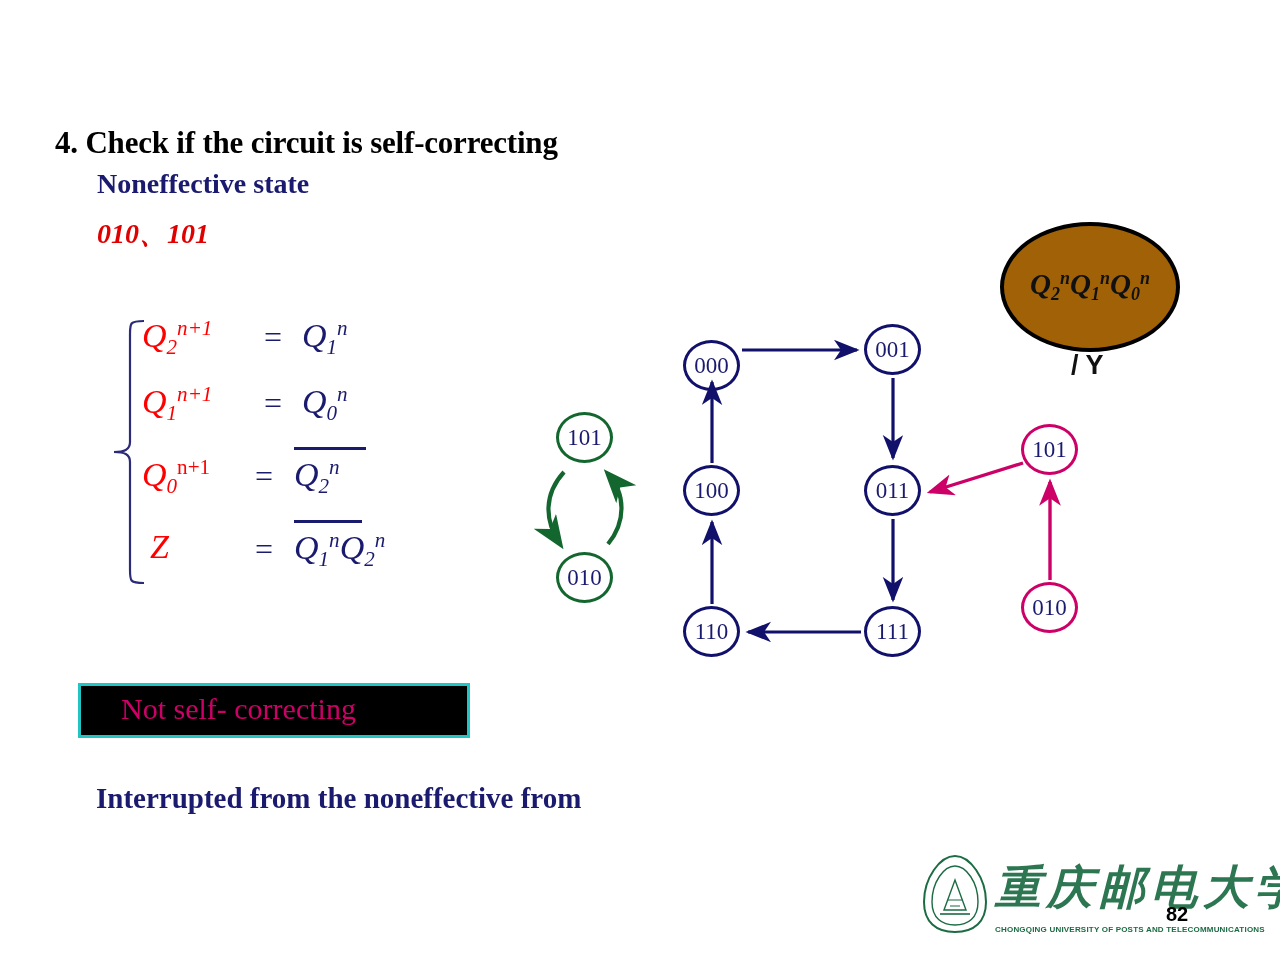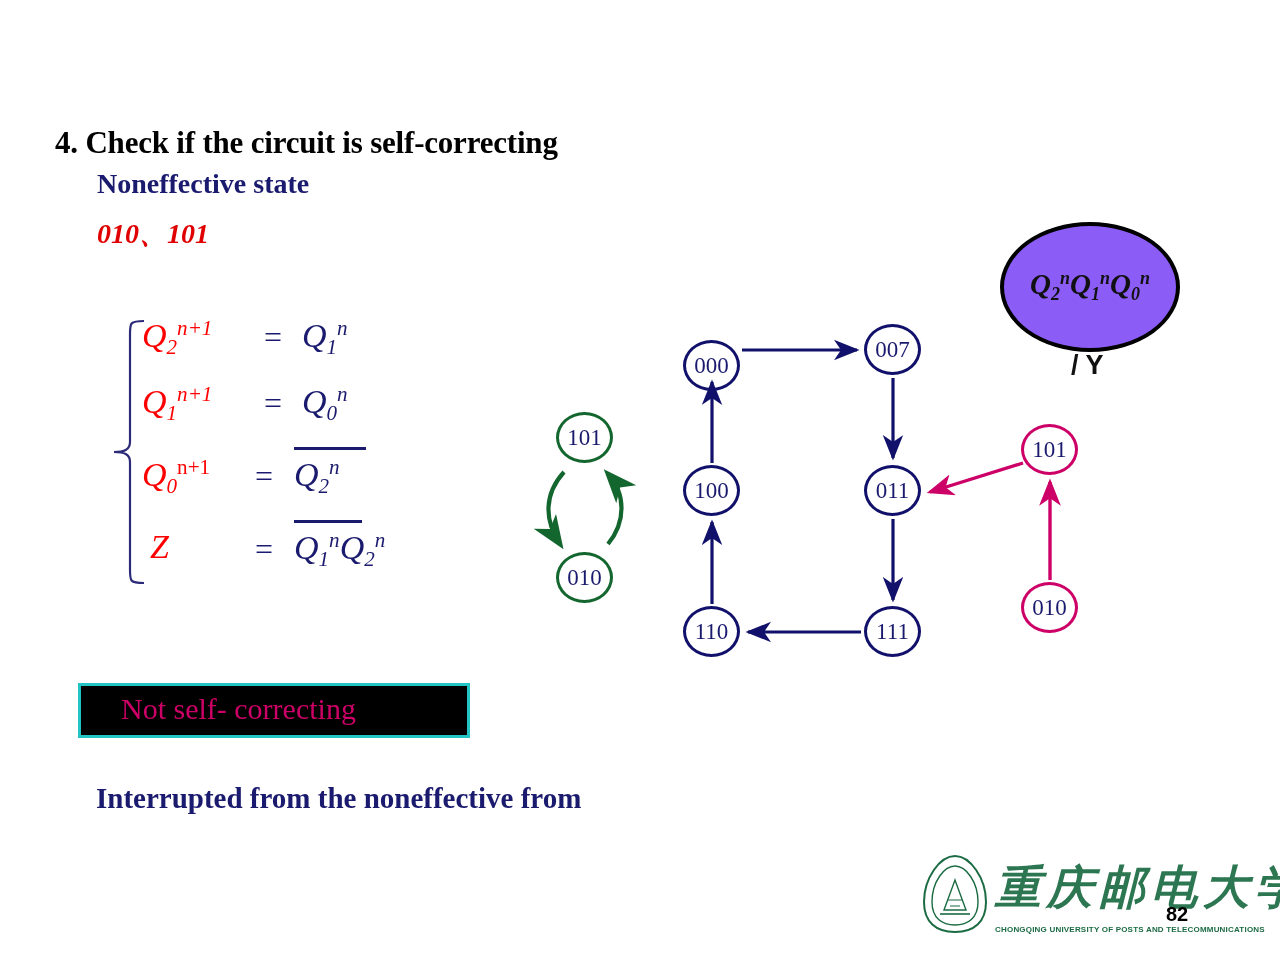--- a/index.html
+++ b/index.html
@@ -69,7 +69,7 @@
   
   #output-bubble{
     position:absolute; left:1000px; top:222px; width:172px; height:122px;
-    background:#8b5cf6; border:4px solid #000000; border-radius:50%;
+    background:#a16207; border:4px solid #000000; border-radius:50%;
     display:flex; align-items:center; justify-content:center;
   }
   #output-bubble-label{

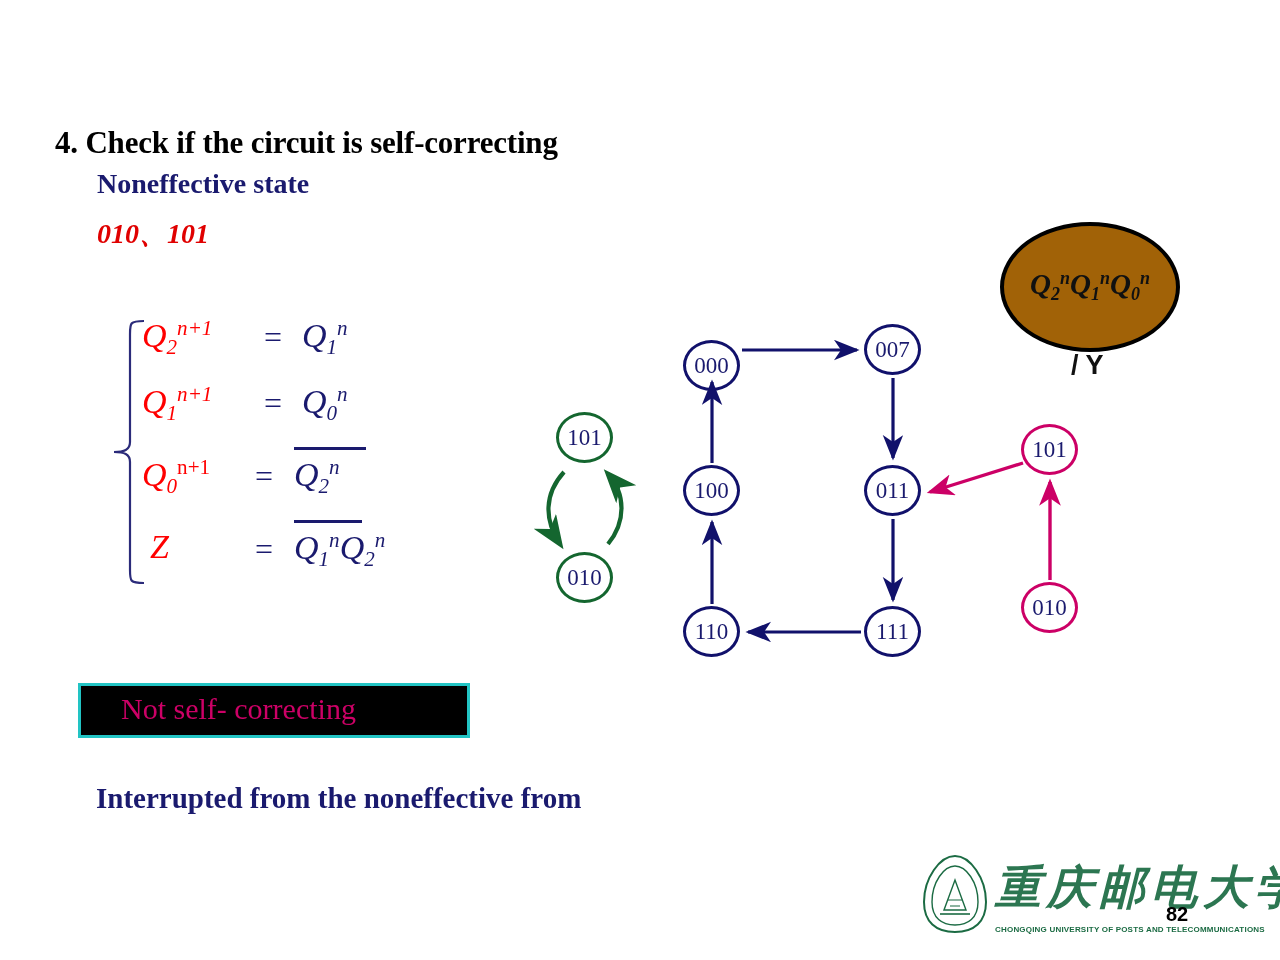--- a/index.html
+++ b/index.html
@@ -194,7 +194,7 @@
     <span>000</span>
   </div>
   <div class="node node-main" style="left:344px;top:124px;">
-    <span>007</span>
+    <span>001</span>
   </div>
   <div class="node node-main" style="left:344px;top:265px;">
     <span>011</span>

